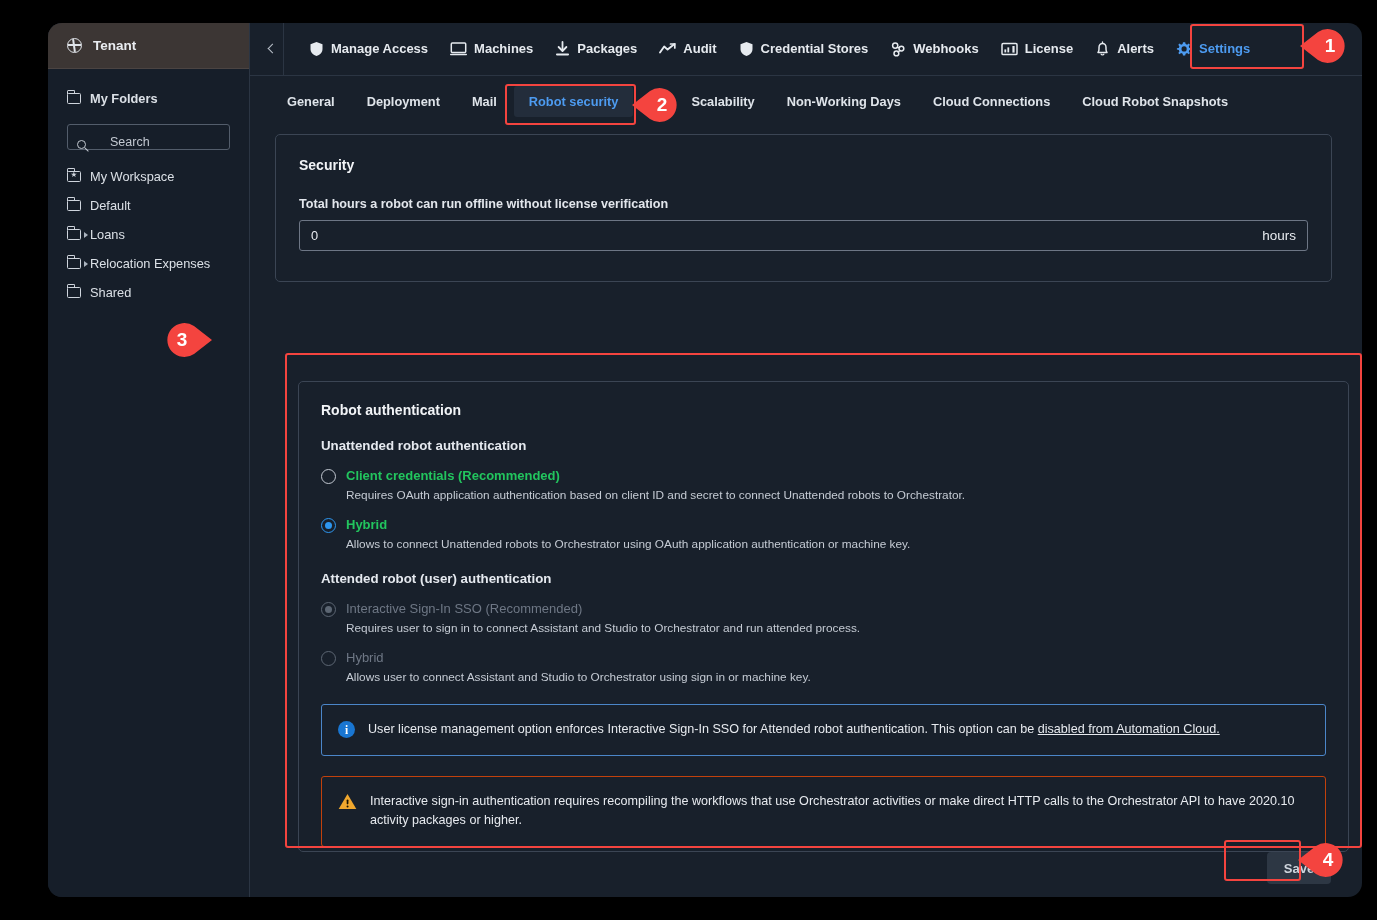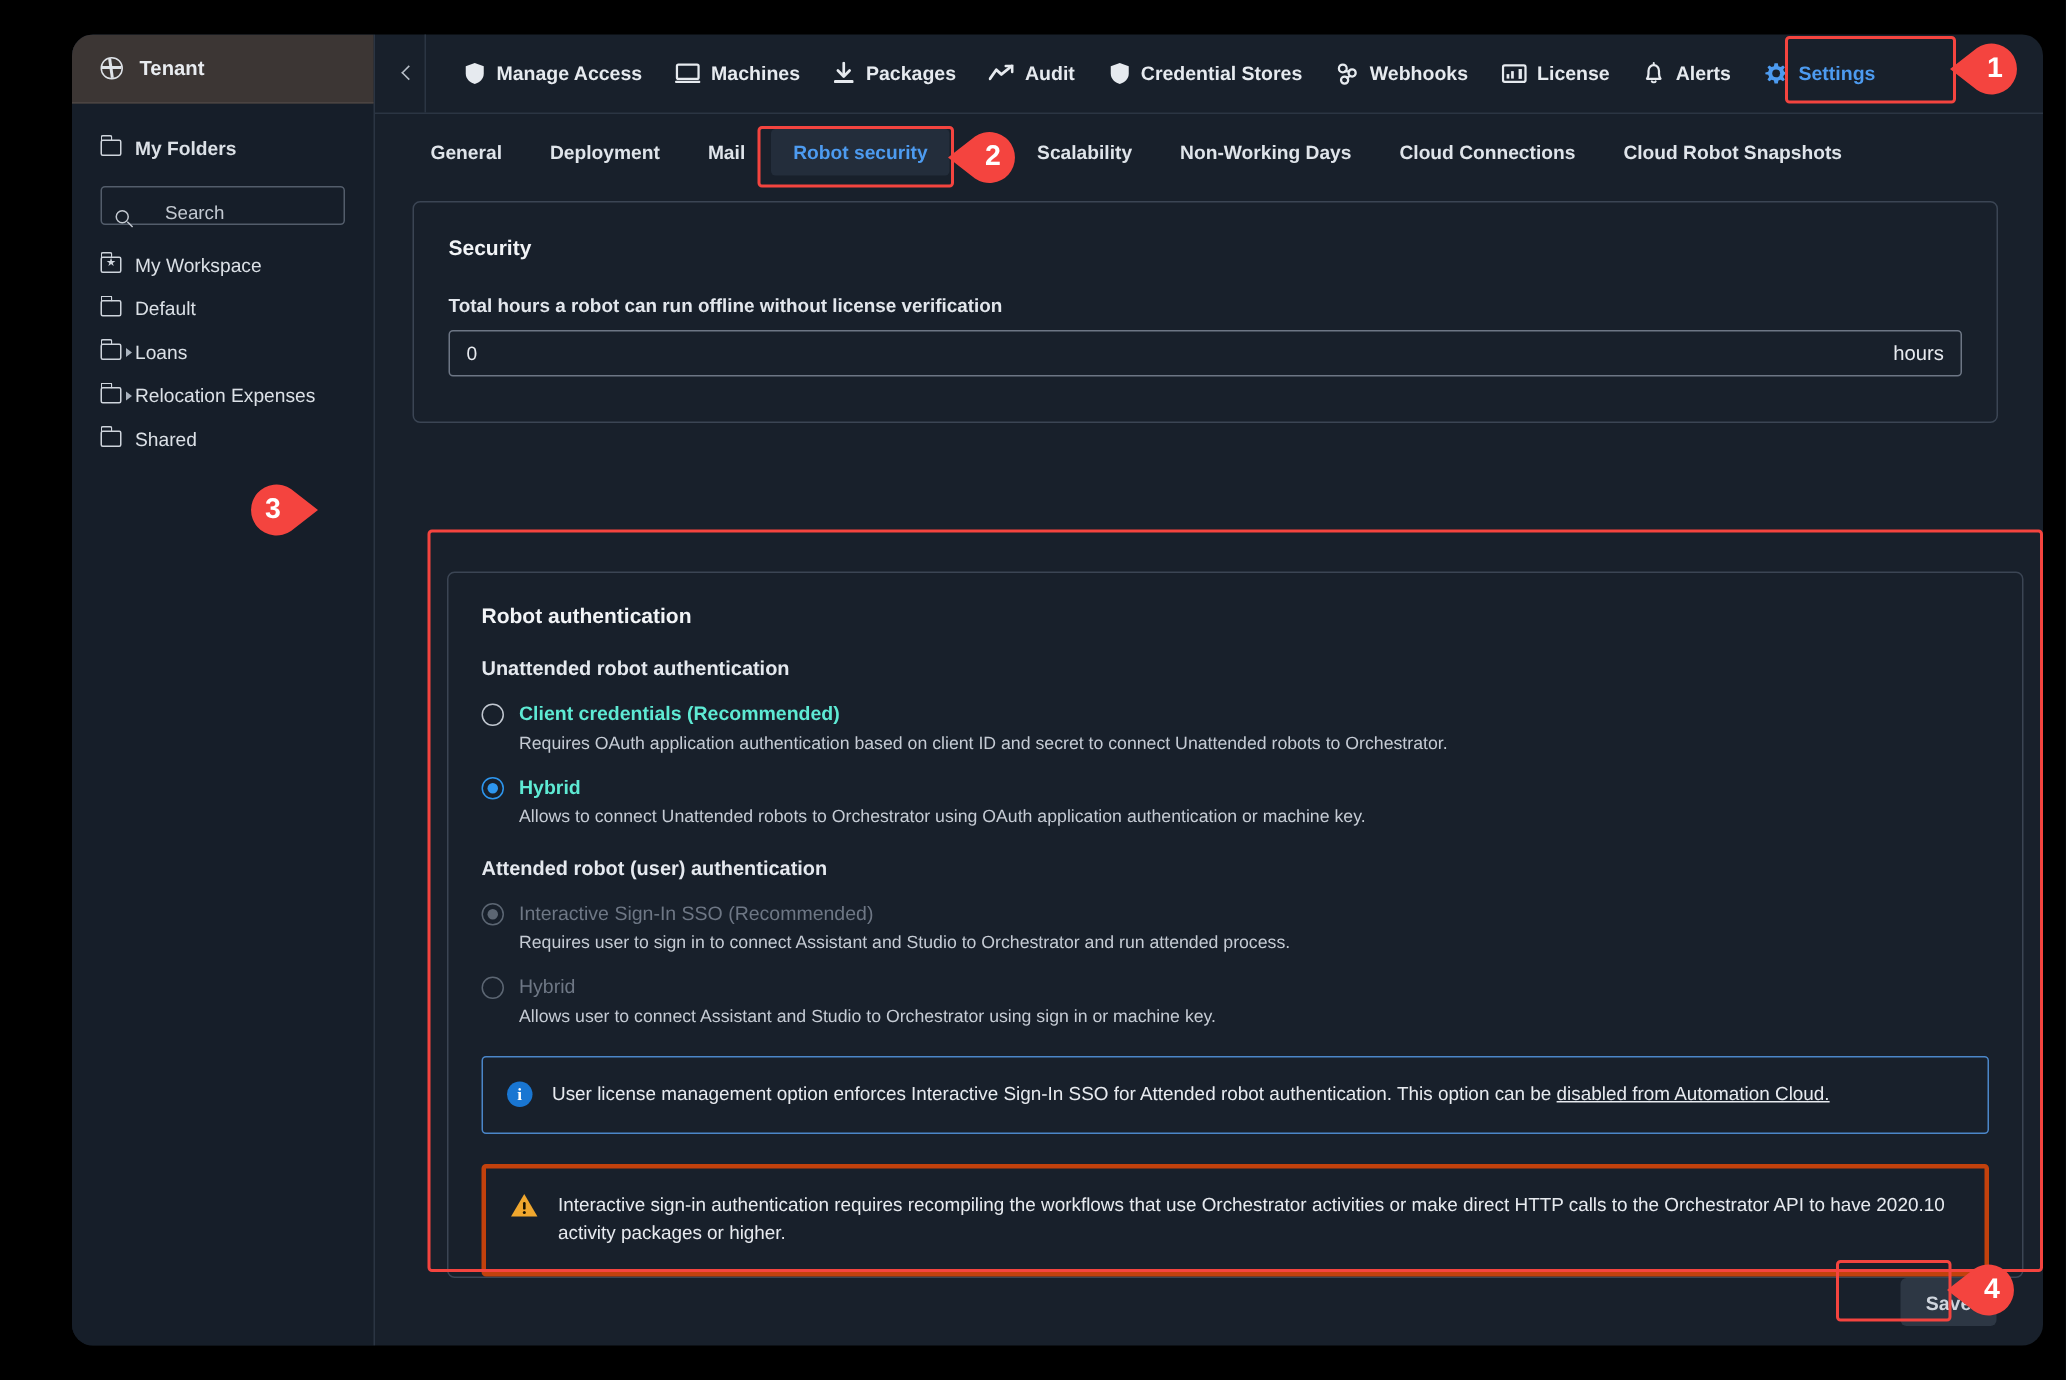--- a/index.html
+++ b/index.html
@@ -213,7 +213,7 @@
   .radio.disabled { border-color: #5c6673; }
   .radio.disabled.checked { border-color: #5c6673; }
   .radio.disabled.checked::after { background: #5c6673; }
-  .radio-text .title { color: #5eead4; font-size: 13px; font-weight: bold; }
+  .radio-text .title { color: #22c55e; font-size: 13px; font-weight: bold; }
   .radio-text .title.dim { color: #6e7785; font-weight: normal; }
   .radio-text .desc { color: #c5cbd4; font-size: 11.8px; margin-top: 5px; }
 

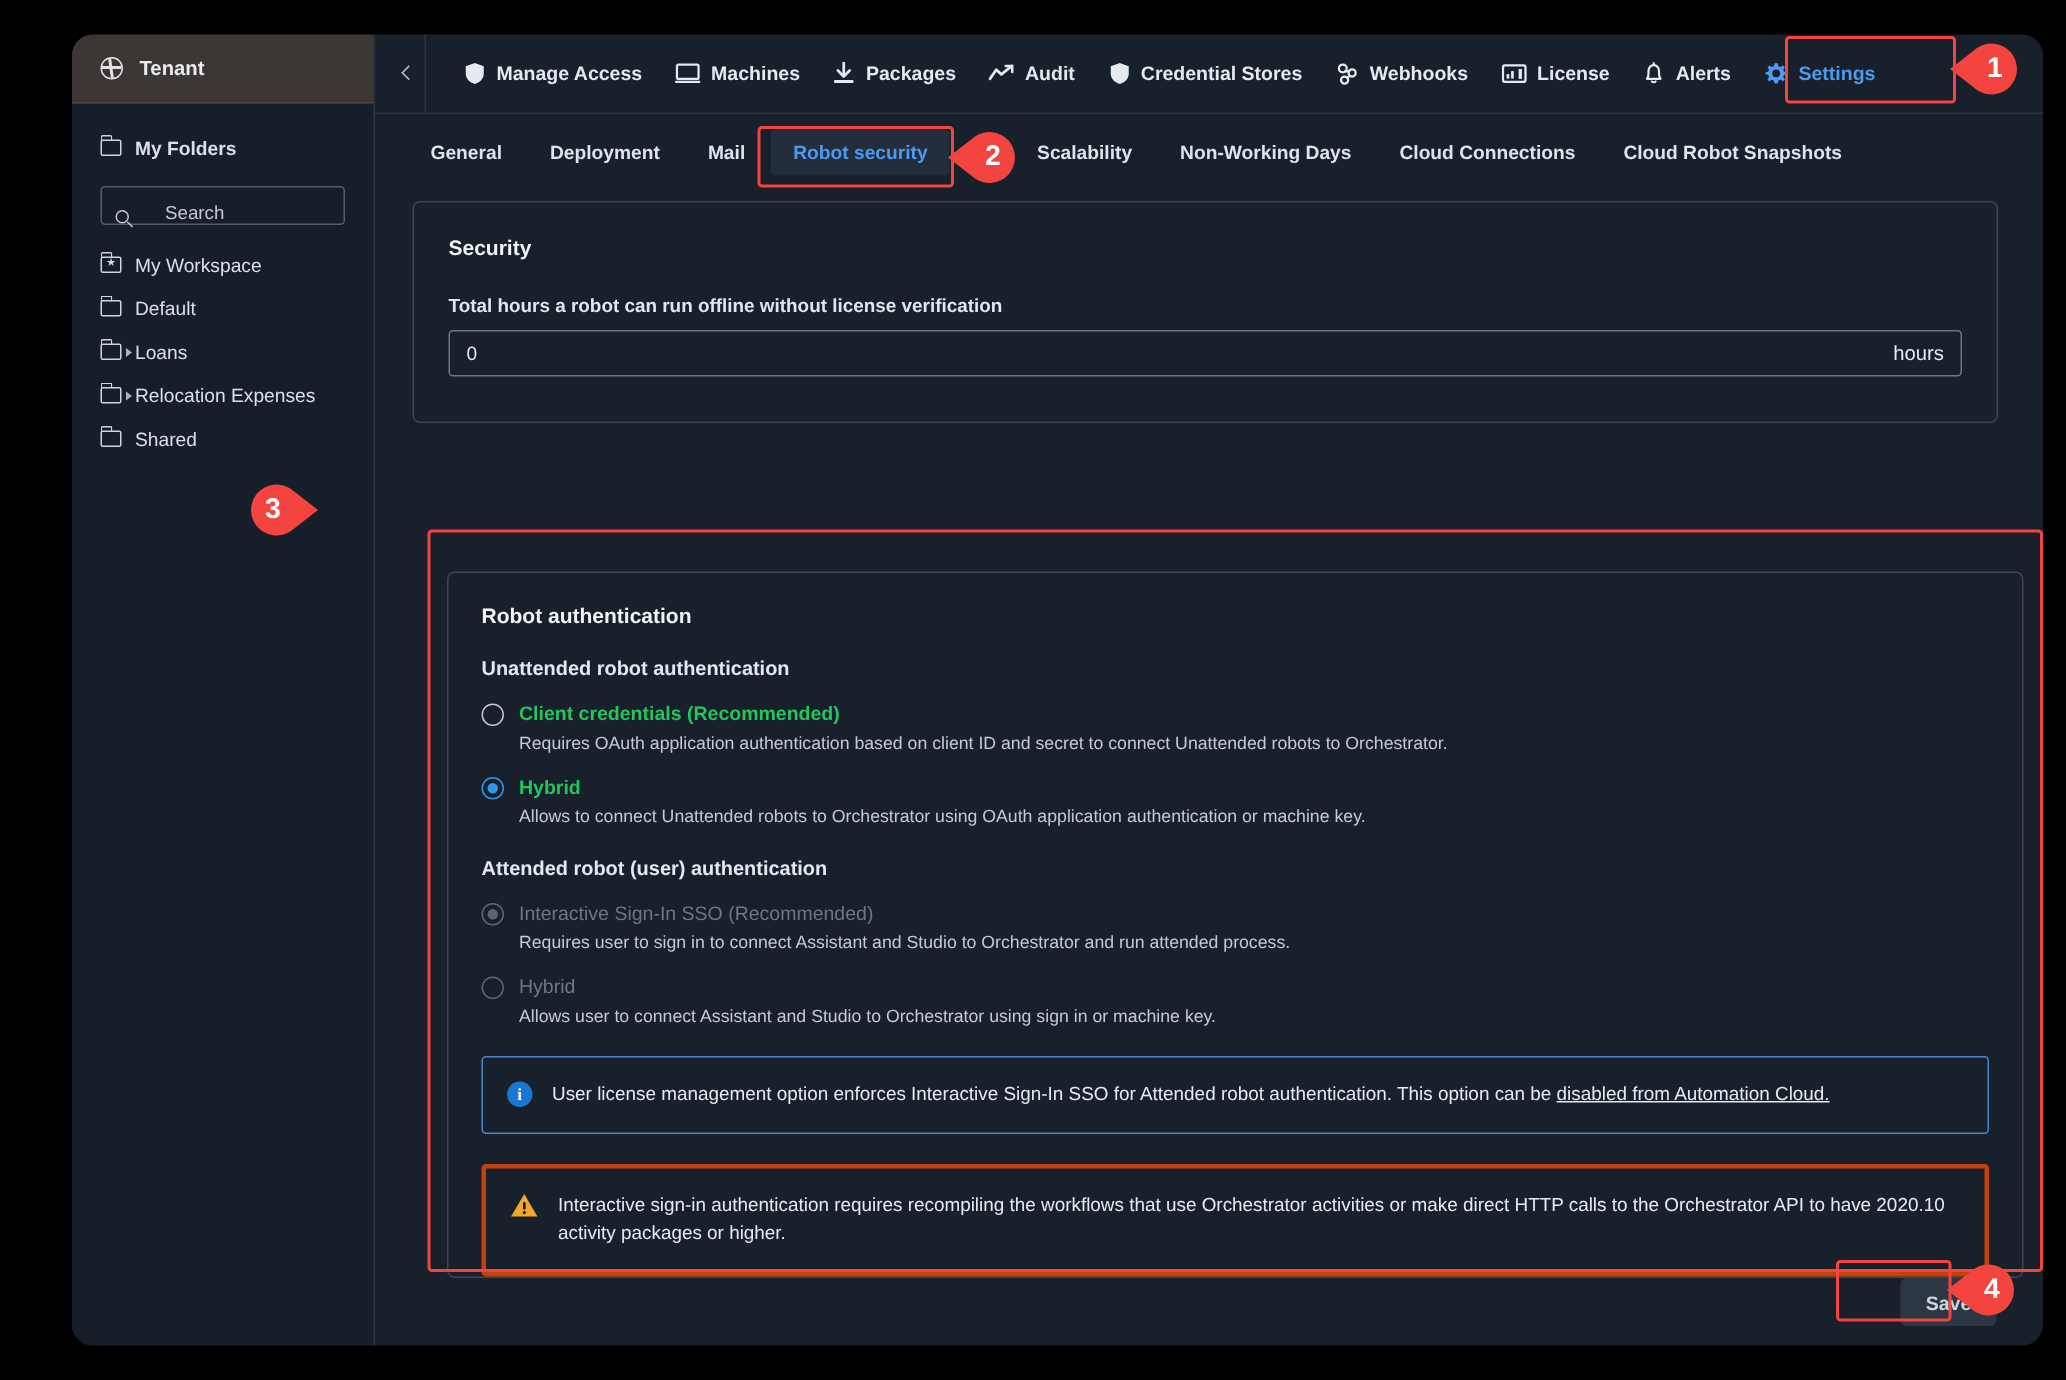--- a/index.html
+++ b/index.html
@@ -223,7 +223,7 @@
     padding: 15px 16px;
   }
   .banner.info { border: 1px solid #4b86c9; }
-  .banner.warn { border: 3px solid #c2410c; }
+  .banner.warn { border: 1px solid #c2410c; }
   .banner .txt { color: #e7eaef; font-size: 12.6px; line-height: 1.55; }
   .banner .txt a { color: #e7eaef; text-decoration: underline; }
   .info-ico {

